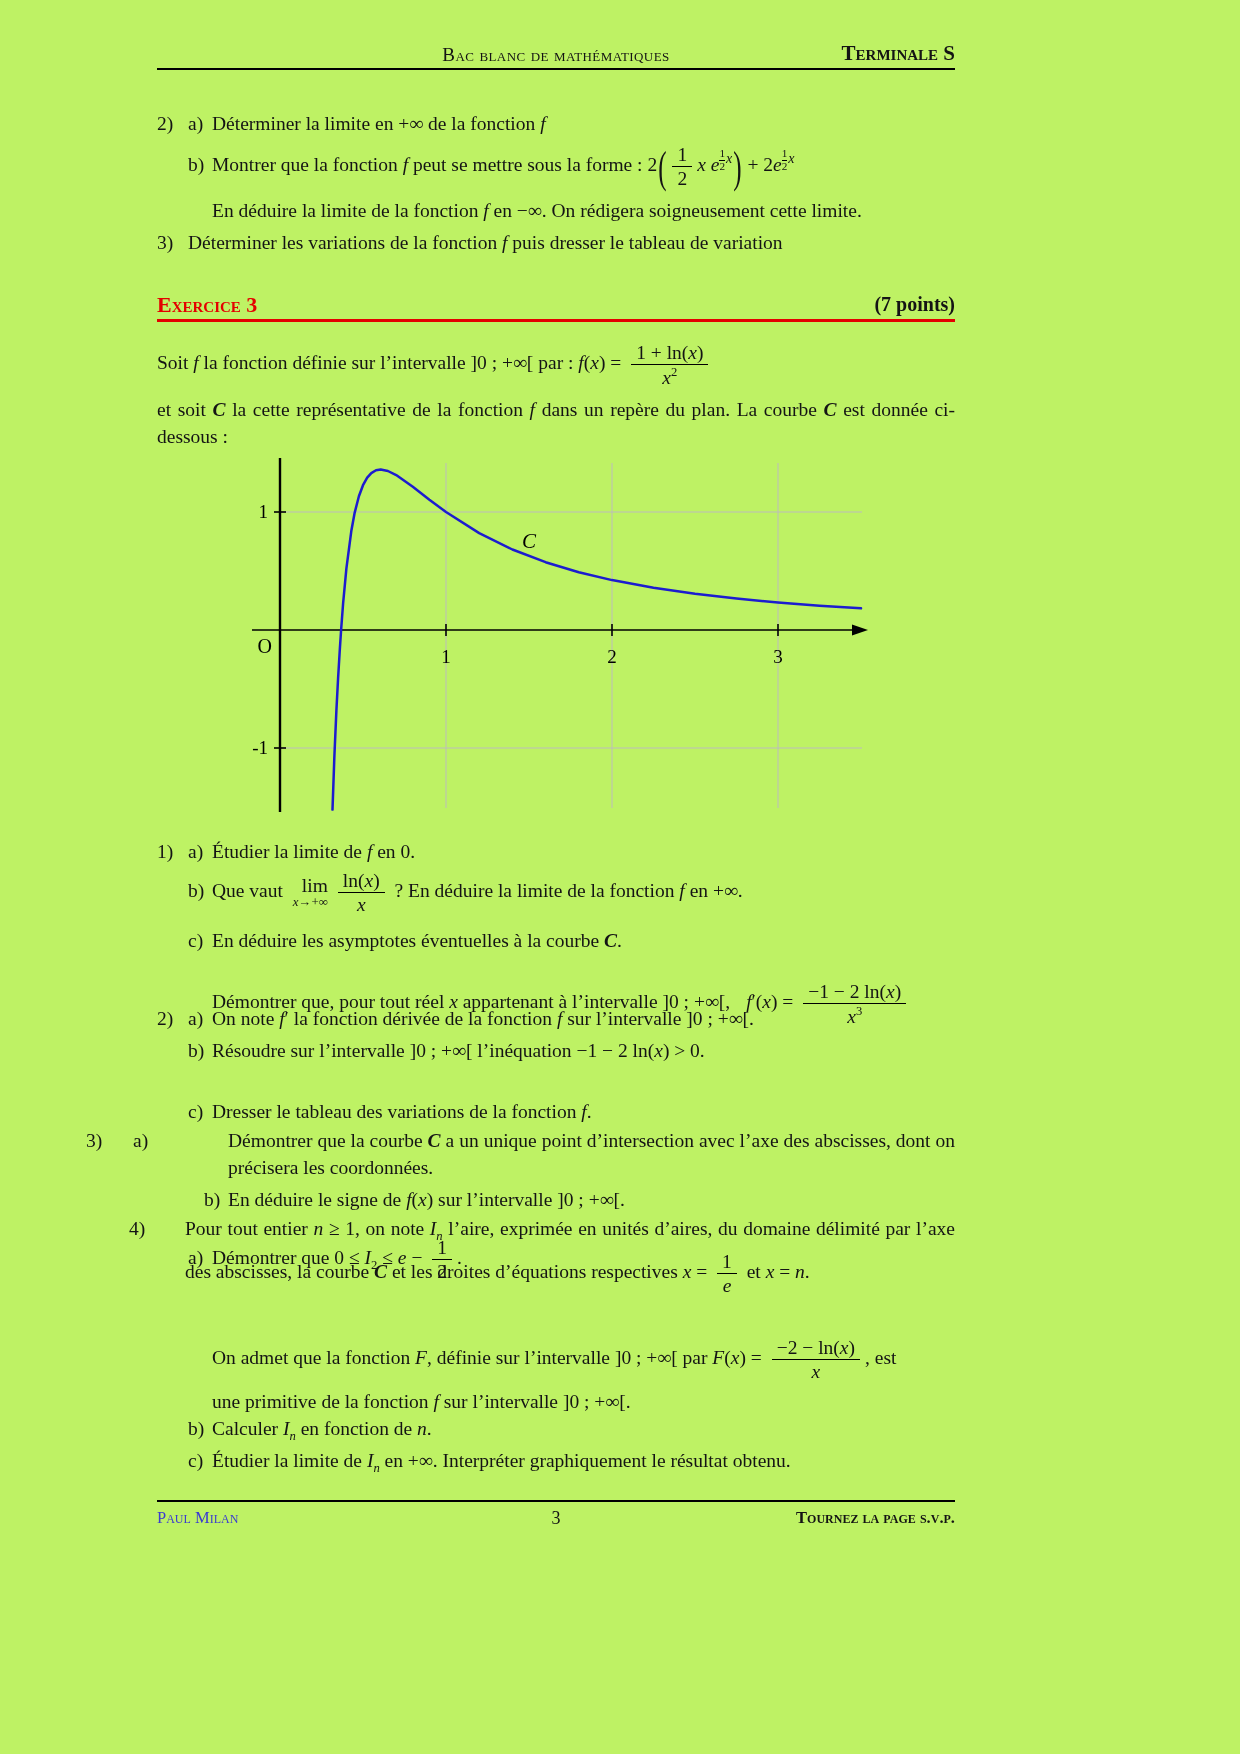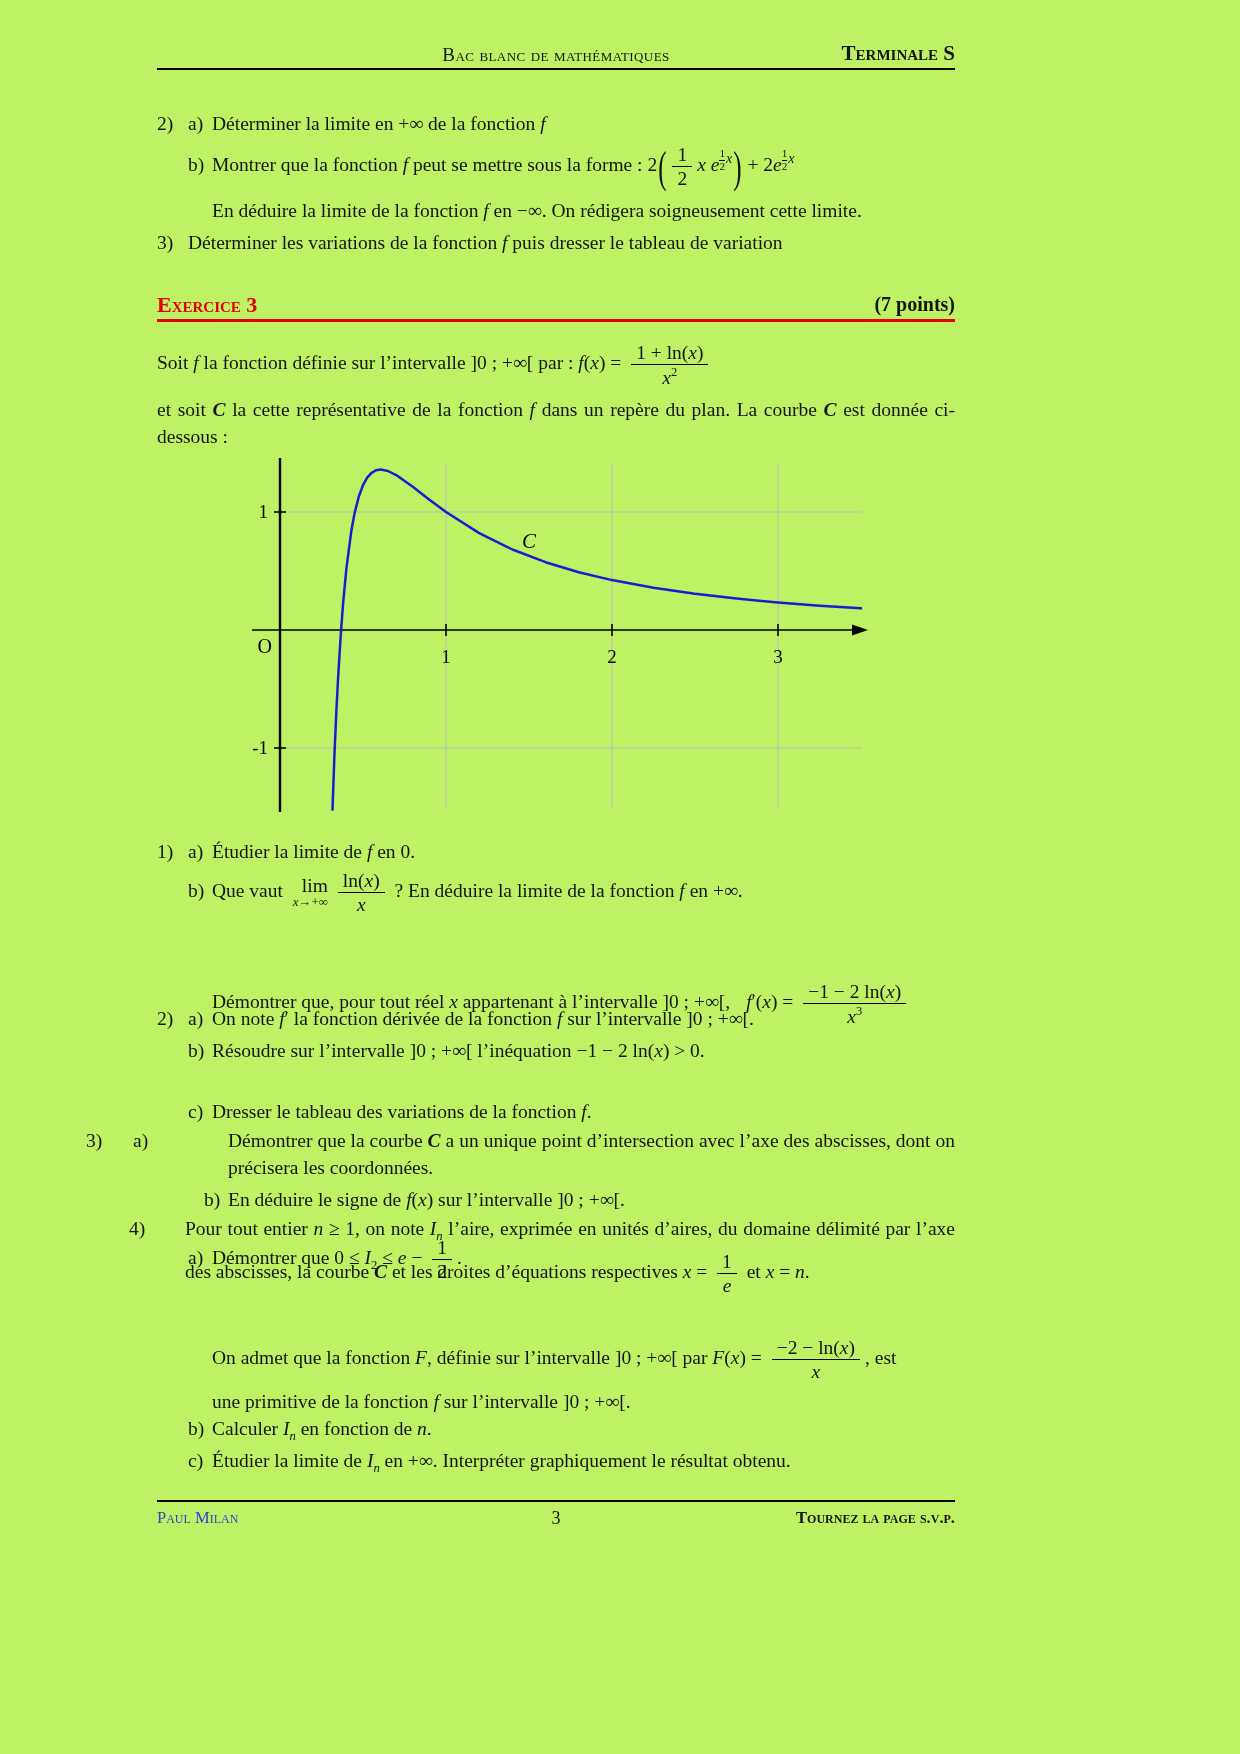--- a/index.html
+++ b/index.html
@@ -133,6 +133,9 @@
     <span class="lb">b)</span><span>Que vaut </span><span class="lim"><span class="lw">lim</span><span class="ls"><span class="it">x</span><span>→+∞</span></span></span><span class="frac"><span class="num"><span>ln(</span><span class="it">x</span><span>)</span></span><span class="den it">x</span></span><span> ? En déduire la limite de la fonction </span><span class="it">f</span><span> en +∞.</span>
   </div>
 
+  <div class="line pl31" style="top:927px">
+    <span class="lb">c)</span><span>En déduire les asymptotes éventuelles à la courbe </span><span class="it b">C</span><span>.</span>
+  </div>
 
   <div class="line" style="top:1005px">
     <span class="n1">2)</span><span class="lb">a)</span><span>On note </span><span class="it">f</span><span>′</span><span> la fonction dérivée de la fonction </span><span class="it">f</span><span> sur l’intervalle ]0 ; +∞[.</span>

